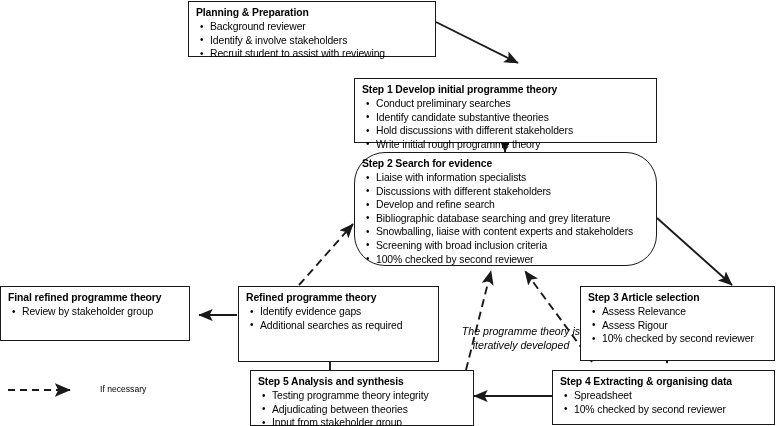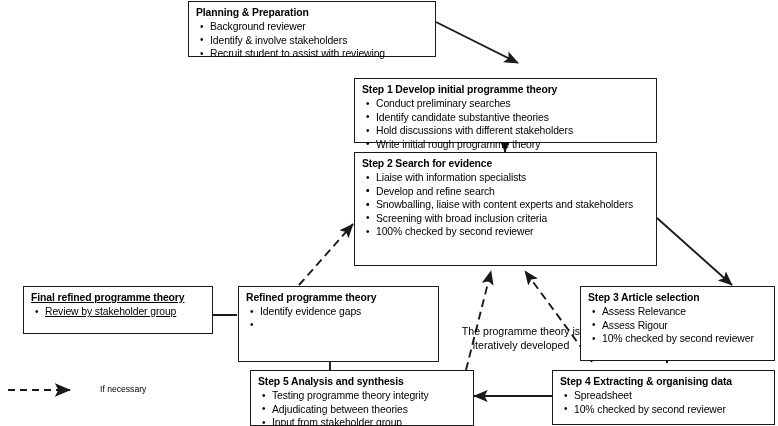--- a/index.html
+++ b/index.html
@@ -138,7 +138,7 @@
     </ul>
   </div>
 
-  <div class="box" style="left:354px; top:152px; width:303px; height:114px;">
+  <div class="box" style="left:354px; top:152px; width:303px; height:114px;border-radius:31px;">
     <div class="title">Step 2 Search for evidence</div>
     <ul>
       <li><span class="bul">•</span><span>Liaise with information specialists</span></li>

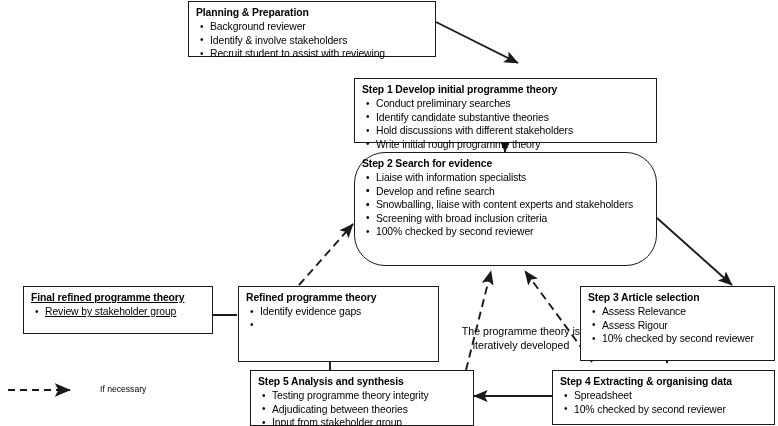--- a/index.html
+++ b/index.html
@@ -142,7 +142,7 @@
     <div class="title">Step 2 Search for evidence</div>
     <ul>
       <li><span class="bul">•</span><span>Liaise with information specialists</span></li>
-      <li><span class="bul">•</span></li>
+      <li><span class="bul">•</span><span>Discussions with different stakeholders</span></li>
       <li><span class="bul">•</span><span>Develop and refine search</span></li>
       <li><span class="bul">•</span></li>
       <li><span class="bul">•</span><span>Snowballing, liaise with content experts and stakeholders</span></li>

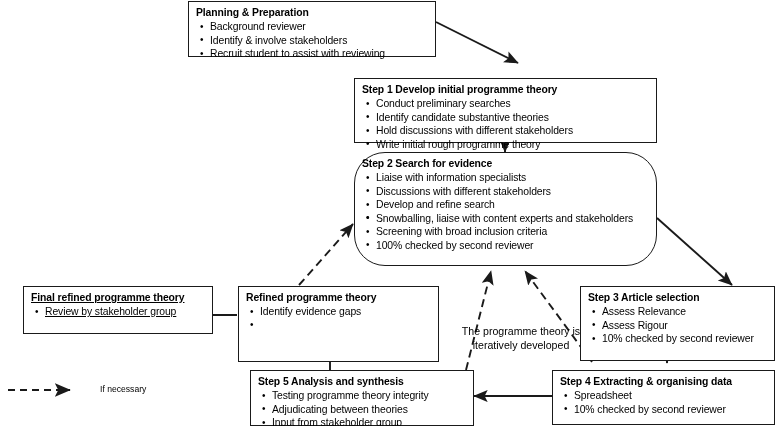--- a/index.html
+++ b/index.html
@@ -144,7 +144,7 @@
       <li><span class="bul">•</span><span>Liaise with information specialists</span></li>
       <li><span class="bul">•</span><span>Discussions with different stakeholders</span></li>
       <li><span class="bul">•</span><span>Develop and refine search</span></li>
-      <li><span class="bul">•</span></li>
+      <li><span class="bul">•</span><span>Bibliographic database searching and grey literature</span></li>
       <li><span class="bul">•</span><span>Snowballing, liaise with content experts and stakeholders</span></li>
       <li><span class="bul">•</span><span>Screening with broad inclusion criteria</span></li>
       <li><span class="bul">•</span><span>100% checked by second reviewer</span></li>

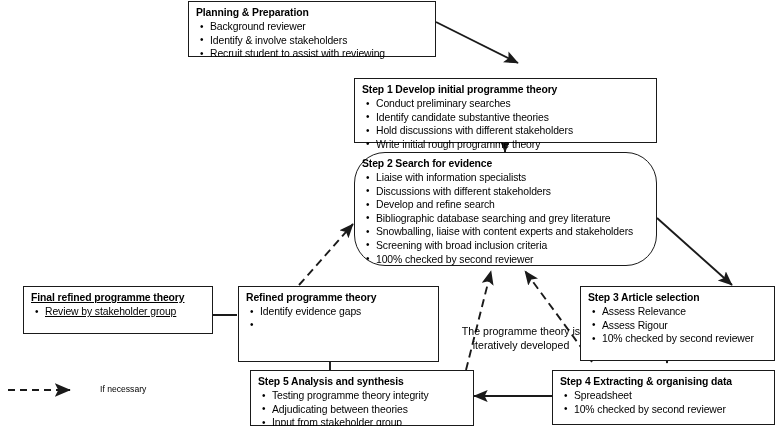--- a/index.html
+++ b/index.html
@@ -185,7 +185,7 @@
     </ul>
   </div>
 
-  <div class="box" style="left:23px; top:286px; width:190px; height:48px;text-decoration:underline;">
+  <div class="box" style="left:0; top:286px; width:190px; height:55px;">
     <div class="title">Final refined programme theory</div>
     <ul>
       <li><span class="bul">•</span><span>Review by stakeholder group</span></li>

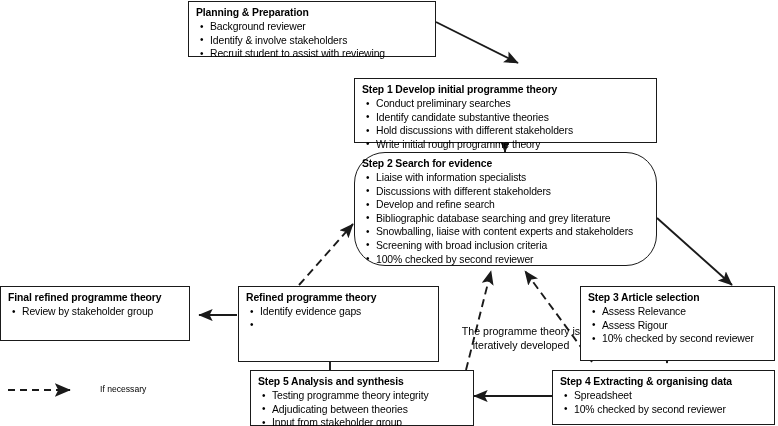--- a/index.html
+++ b/index.html
@@ -181,7 +181,7 @@
     <div class="title">Refined programme theory</div>
     <ul>
       <li><span class="bul">•</span><span>Identify evidence gaps</span></li>
-      <li><span class="bul">•</span></li>
+      <li><span class="bul">•</span><span>Additional searches as required</span></li>
     </ul>
   </div>
 

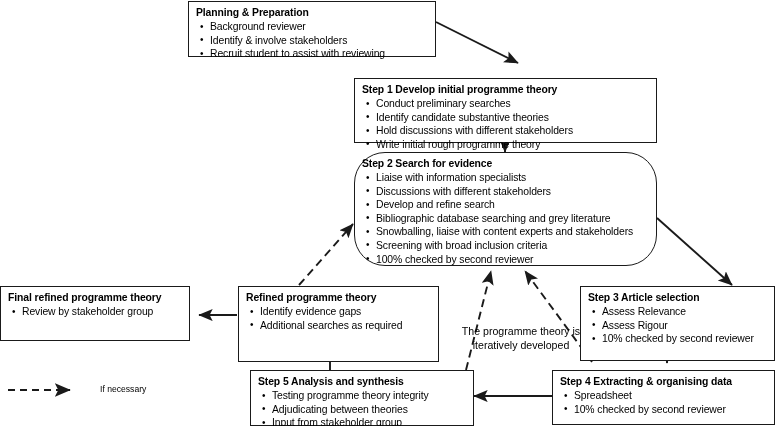--- a/index.html
+++ b/index.html
@@ -64,6 +64,7 @@
   }
   .annotation {
     position: absolute;
+    font-style: italic;
     font-size: 10.6px;
     line-height: 13.6px;
     color: #000000;

